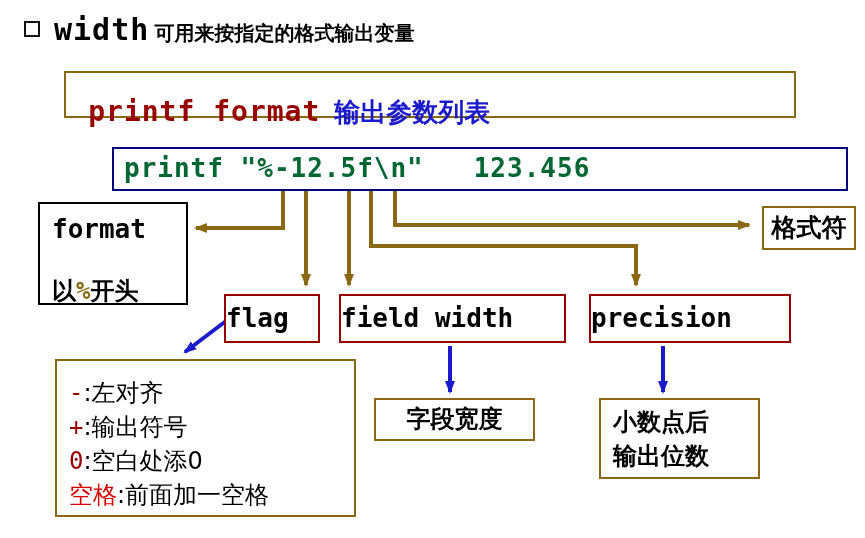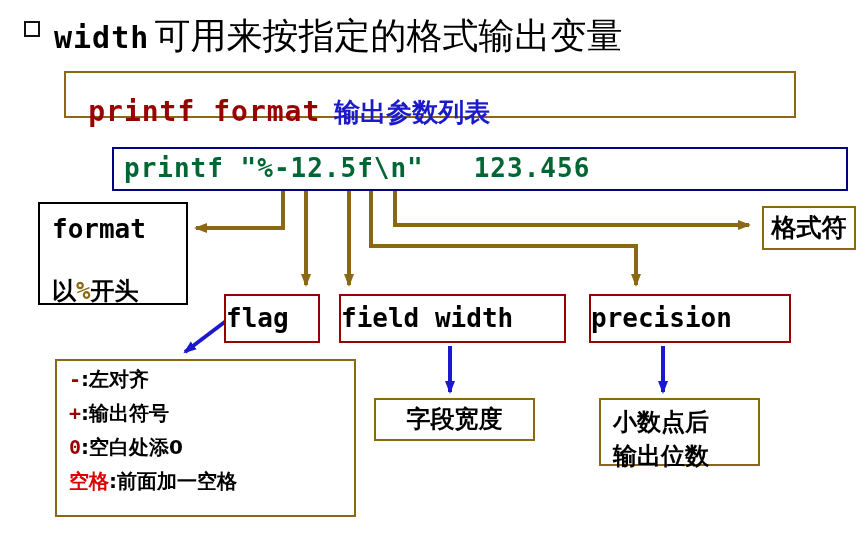--- a/index.html
+++ b/index.html
@@ -22,7 +22,7 @@
   .title-row{position:absolute;left:24px;top:12px;display:flex;align-items:flex-start;z-index:2}
   .bullet{width:16px;height:16px;border:2px solid #111;margin:9px 14px 0 0;flex:none}
   .title-code{font-size:30px;font-weight:bold;letter-spacing:1px}
-  .title-text{font-size:36px;font-weight:normal}
+  .title-text{font-size:20px;font-weight:bold}
 
   .syntax{left:64px;top:71px;width:732px;height:47px;border:2px solid var(--olive);
           padding:3px 12px;white-space:pre}

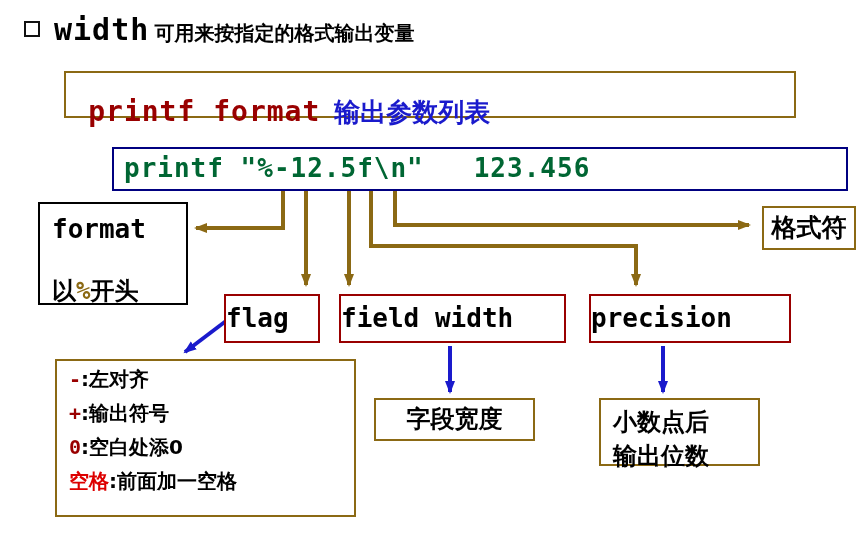--- a/index.html
+++ b/index.html
@@ -48,7 +48,7 @@
   .prec{left:589px;width:202px}
 
   .flagdetail{left:55px;top:359px;width:301px;height:158px;border:2px solid var(--olive);
-              padding:1px 12px;font-size:20px;font-weight:bold;line-height:34px}
+              padding:15px 12px;font-size:24px;font-weight:normal;line-height:34px}
   .flagdetail .k{font-family:"DejaVu Sans Mono","Liberation Mono",monospace}
   .k-maroon{color:var(--maroon)}
   .k-red{color:var(--red)}

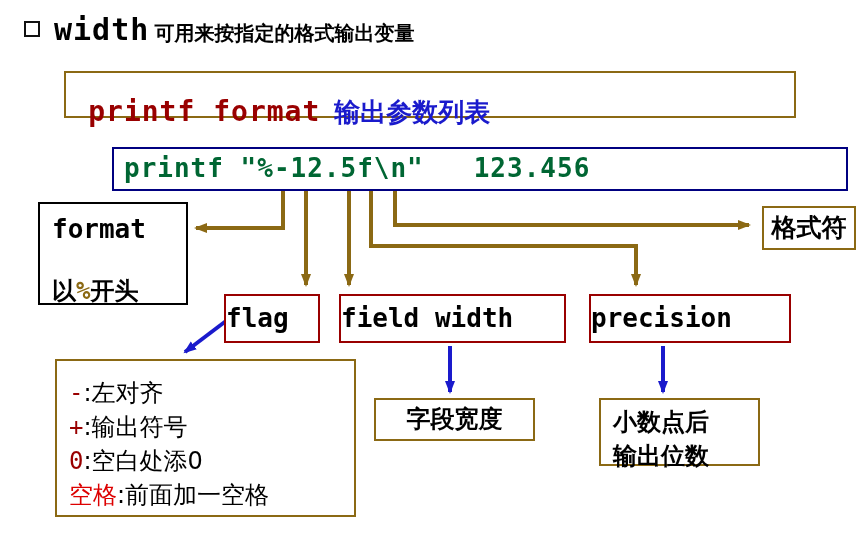--- a/index.html
+++ b/index.html
@@ -55,7 +55,7 @@
 
   .fwdetail{left:374px;top:398px;width:161px;height:43px;border:2px solid var(--olive);
             font-size:24px;font-weight:bold;text-align:center;line-height:39px}
-  .precdetail{left:599px;top:398px;width:161px;height:68px;border:2px solid var(--olive);
+  .precdetail{left:599px;top:398px;width:161px;height:81px;border:2px solid var(--olive);
               font-size:24px;font-weight:bold;padding:5px 12px;line-height:34px}
 </style>
 </head>

